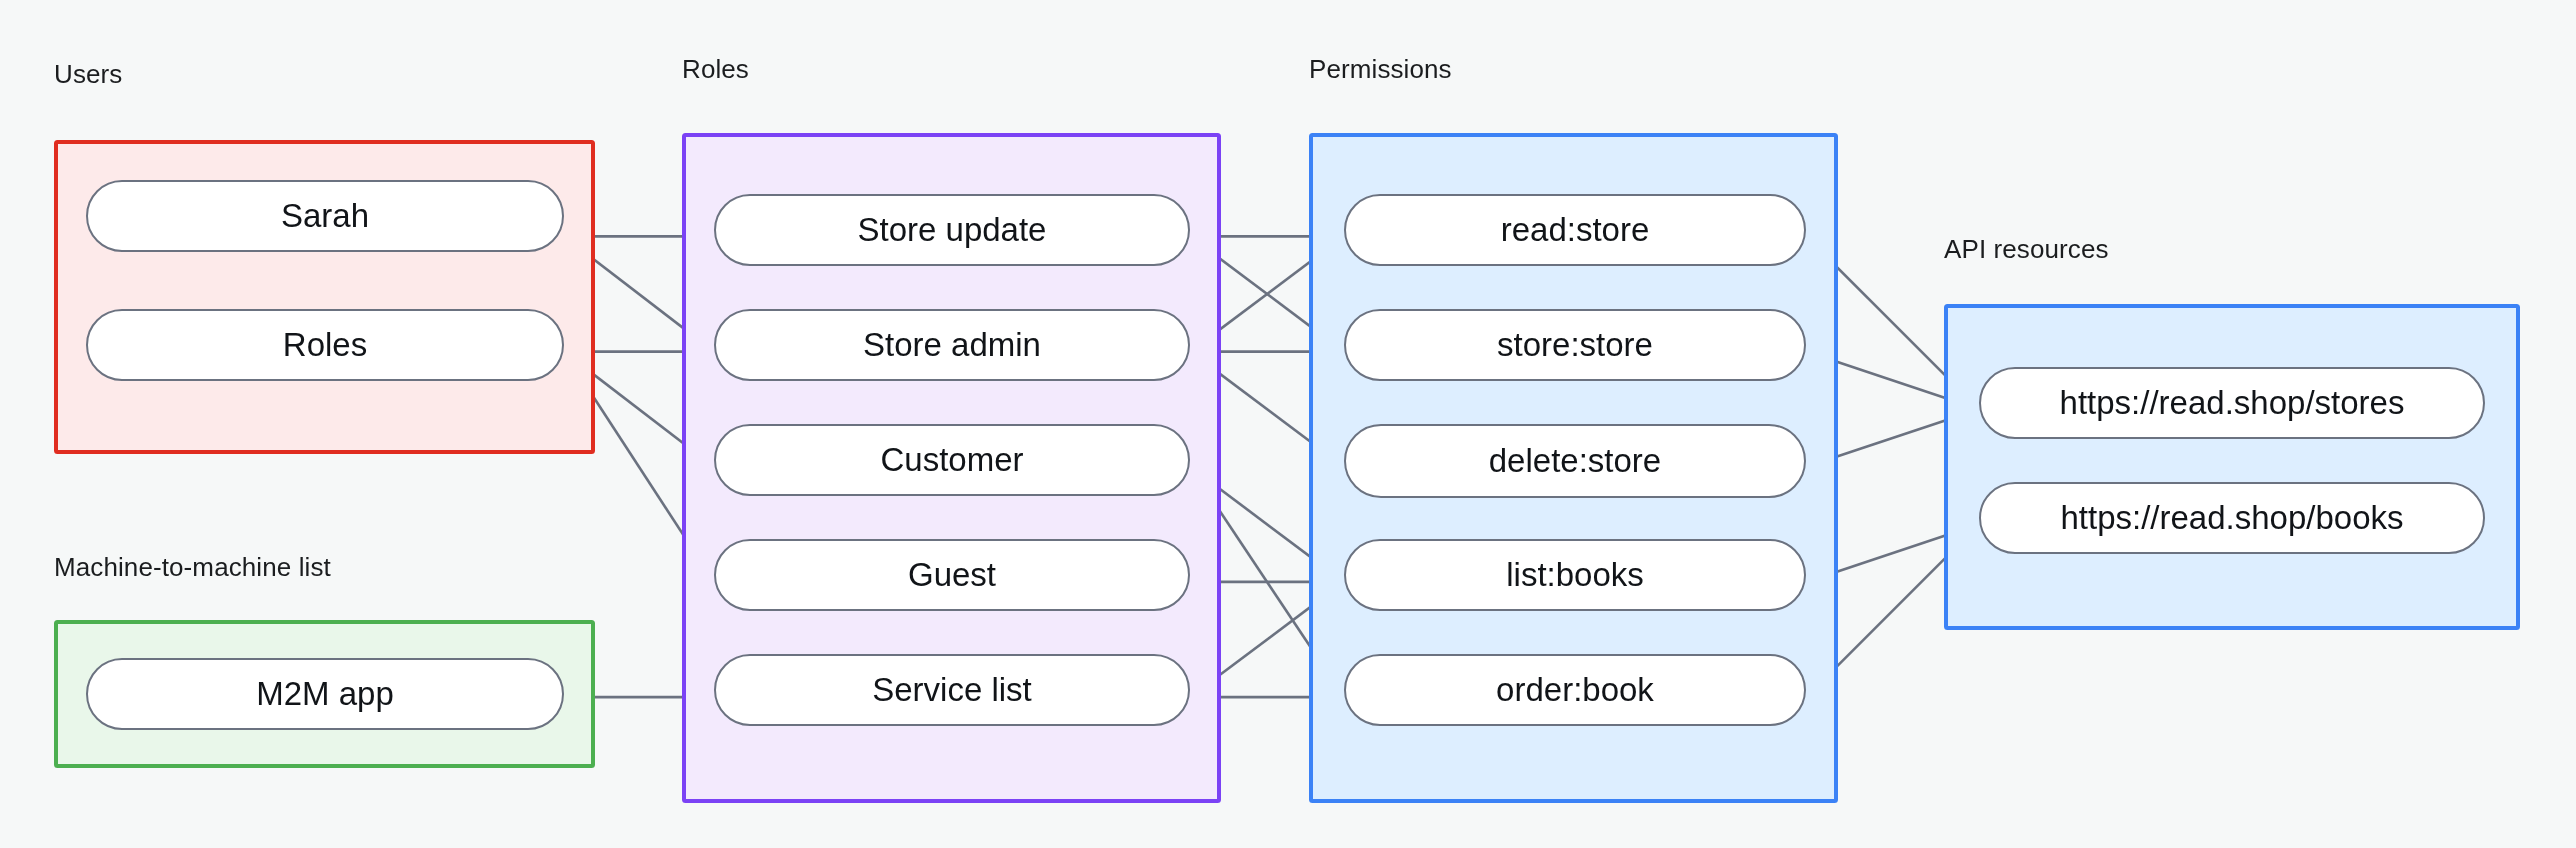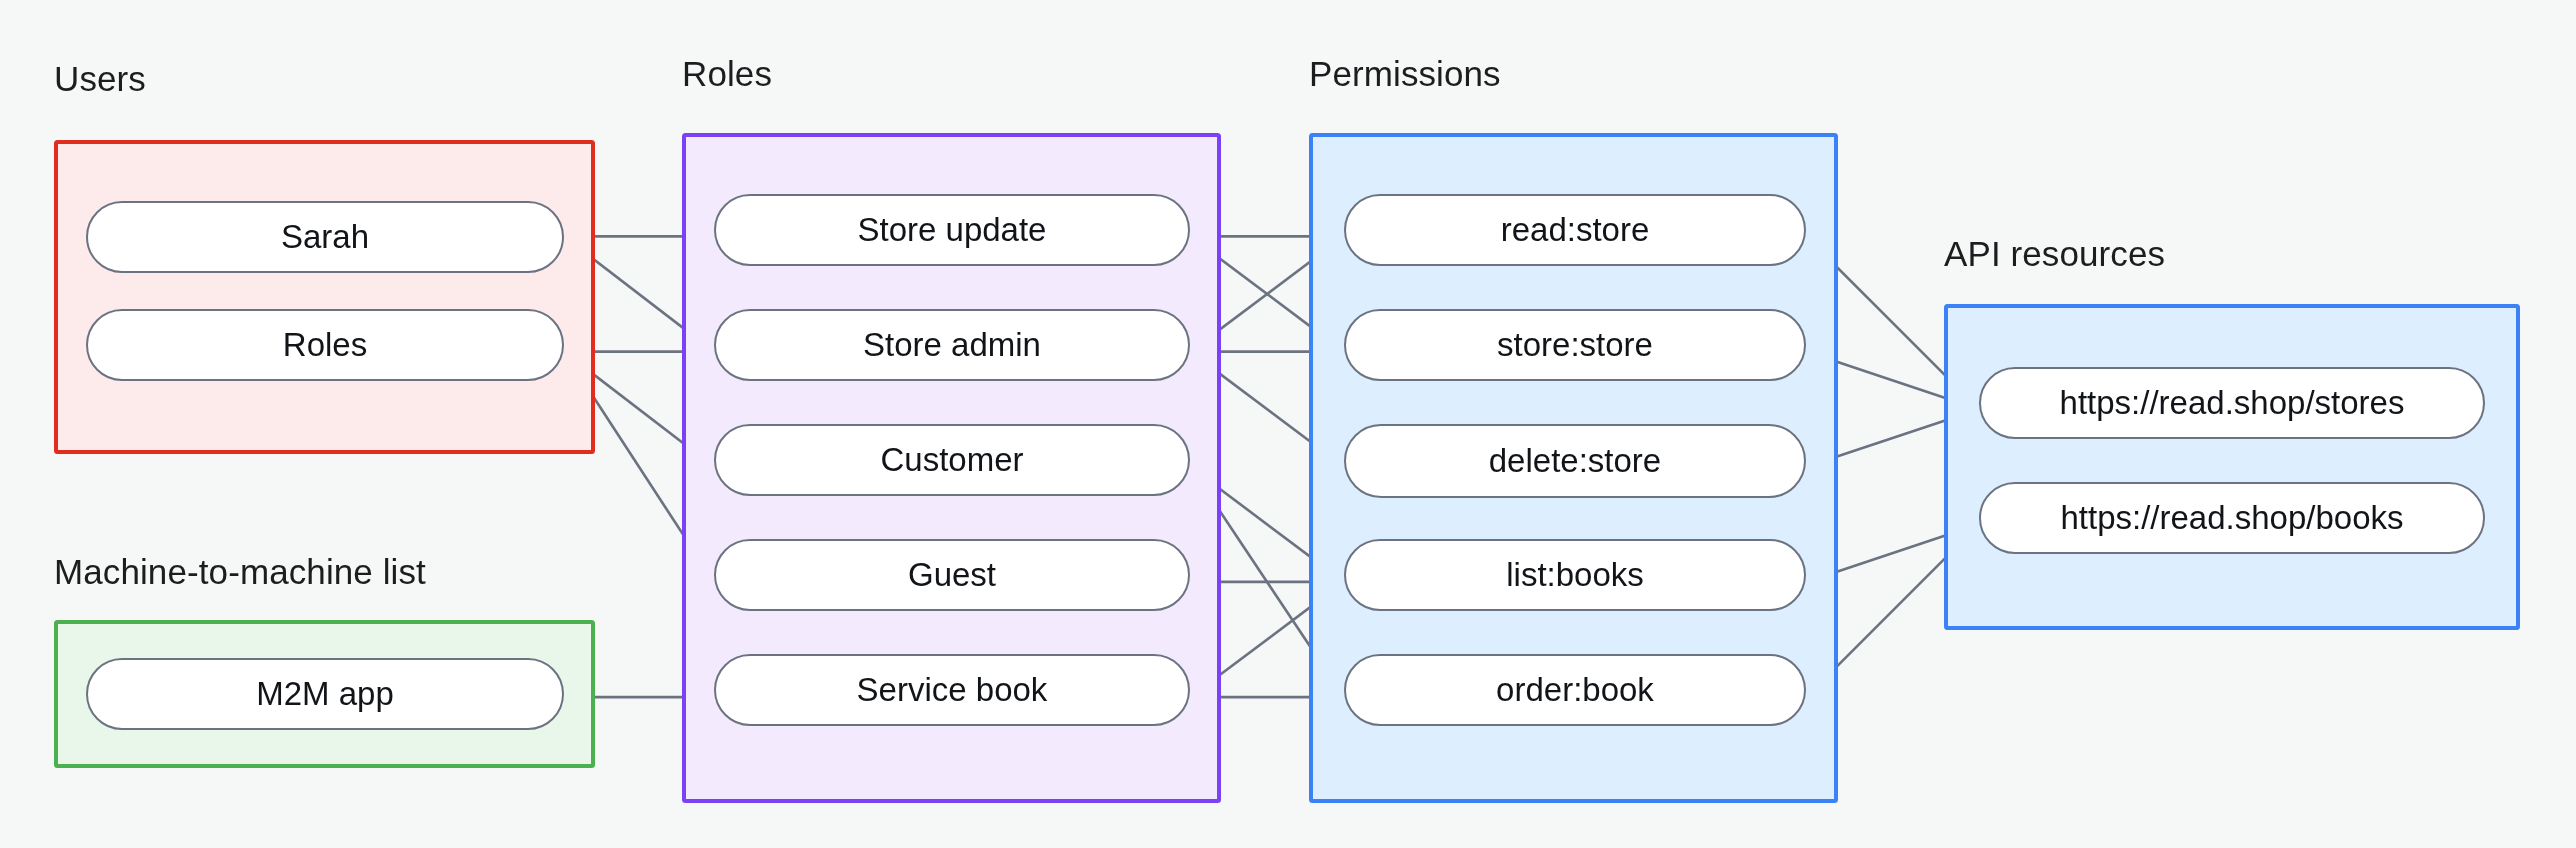--- a/index.html
+++ b/index.html
@@ -13,7 +13,7 @@
   svg#wires{position:absolute;left:0;top:0;width:2576px;height:848px;}
   .grp-title{
     position:absolute;
-    font-size:35px;
+    font-size:26px;
     color:#1b1d1f;
     white-space:nowrap;
     letter-spacing:0.1px;

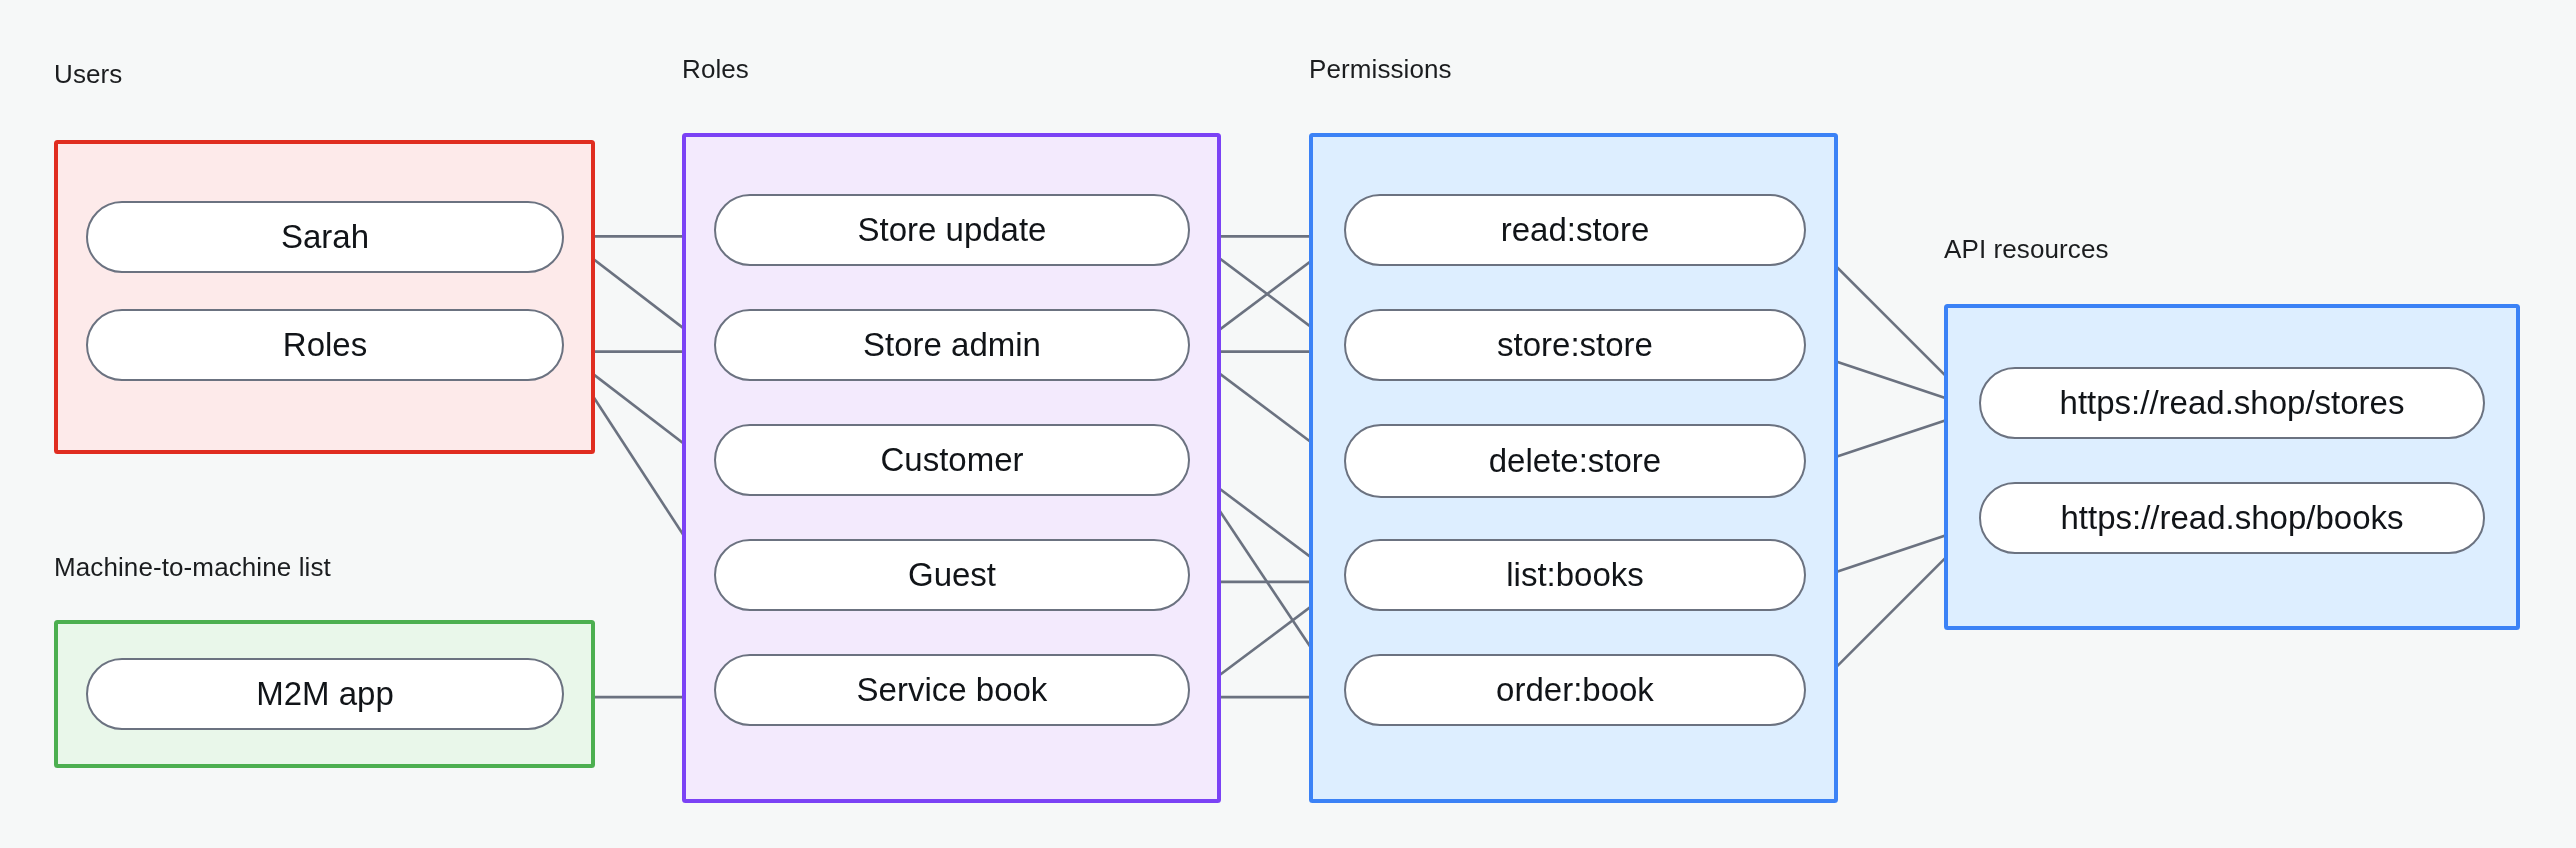--- a/index.html
+++ b/index.html
@@ -81,7 +81,7 @@
   <div id="groups-layer">
       <div class="grp-title" style="left: 54px; top: 59px;">Users</div>
       <div class="grp-box" style="left: 54px; top: 140px; width: 541px; height: 314px; border-color: rgb(224, 45, 32); background: rgb(253, 234, 234);"></div>
-      <div class="node" style="left: 86px; top: 201px; width: 478px; height: 72px; border-color: rgb(107, 114, 128);">Sarah</div>
+      <div class="node" style="left: 86px; top: 180px; width: 478px; height: 72px; border-color: rgb(107, 114, 128);">Sarah</div>
       <div class="node" style="left: 86px; top: 309px; width: 478px; height: 72px; border-color: rgb(107, 114, 128);">Roles</div>
       <div class="grp-title" style="left: 54px; top: 552px;">Machine-to-machine list</div>
       <div class="grp-box" style="left: 54px; top: 620px; width: 541px; height: 148px; border-color: rgb(76, 175, 80); background: rgb(233, 247, 234);"></div>

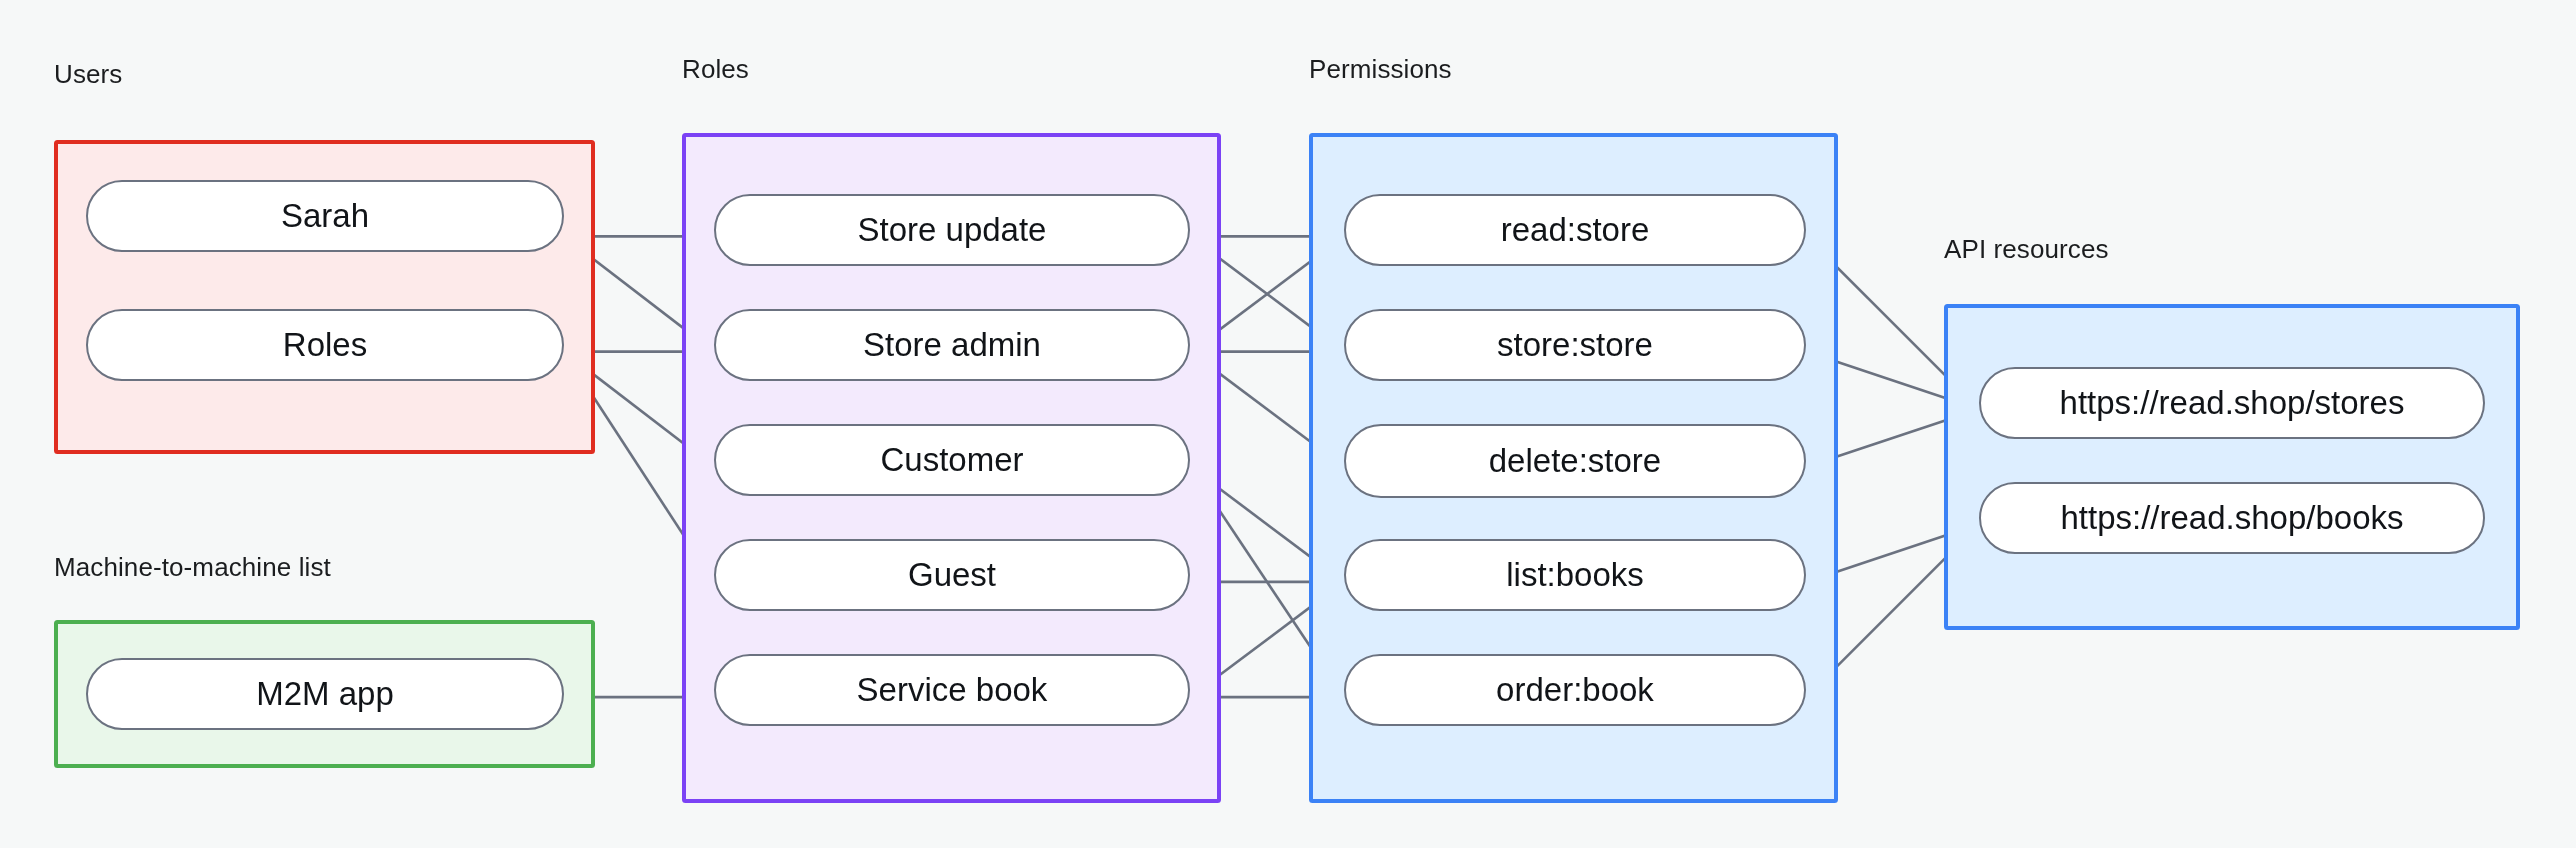--- a/index.html
+++ b/index.html
@@ -92,7 +92,7 @@
       <div class="node" style="left: 714px; top: 309px; width: 476px; height: 72px; border-color: rgb(107, 114, 128);">Store admin</div>
       <div class="node" style="left: 714px; top: 424px; width: 476px; height: 72px; border-color: rgb(107, 114, 128);">Customer</div>
       <div class="node" style="left: 714px; top: 539px; width: 476px; height: 72px; border-color: rgb(107, 114, 128);">Guest</div>
-      <div class="node" style="left: 714px; top: 654px; width: 476px; height: 72px; border-color: rgb(107, 114, 128);">Service book</div>
+      <div class="node" style="left: 714px; top: 654px; width: 476px; height: 72px; border-color: rgb(107, 114, 128);">Service list</div>
       <div class="grp-title" style="left: 1309px; top: 54px;">Permissions</div>
       <div class="grp-box" style="left: 1309px; top: 133px; width: 529px; height: 670px; border-color: rgb(59, 130, 246); background: rgb(221, 238, 255);"></div>
       <div class="node" style="left: 1344px; top: 194px; width: 462px; height: 72px; border-color: rgb(107, 114, 128); text-align: center;">read:store</div>

